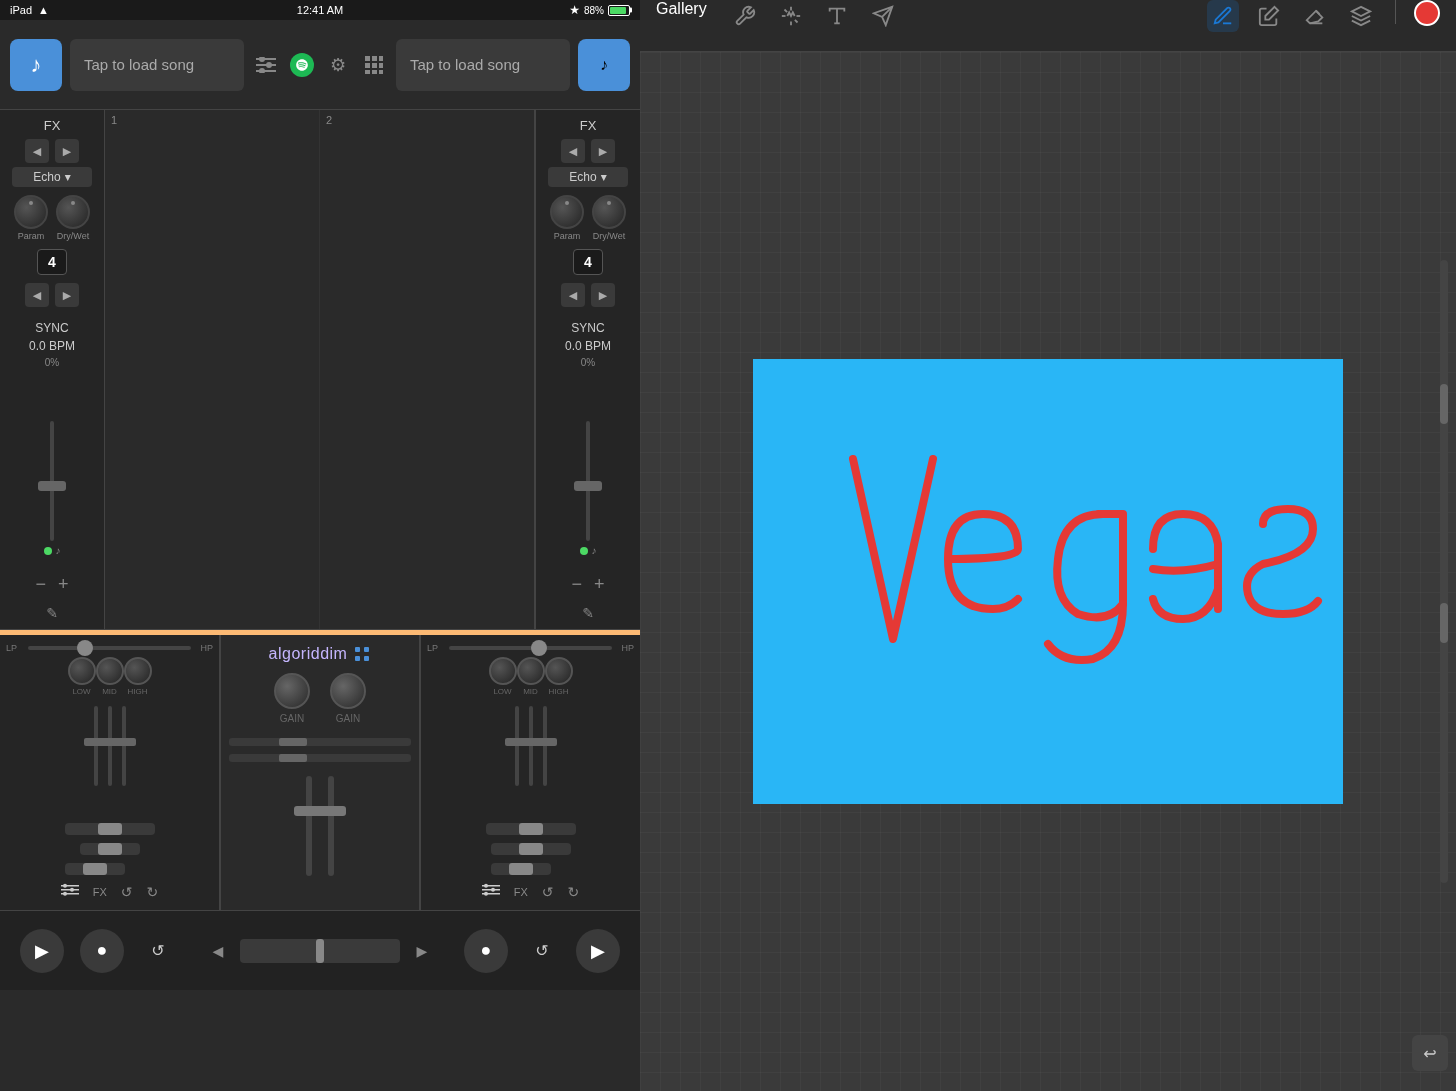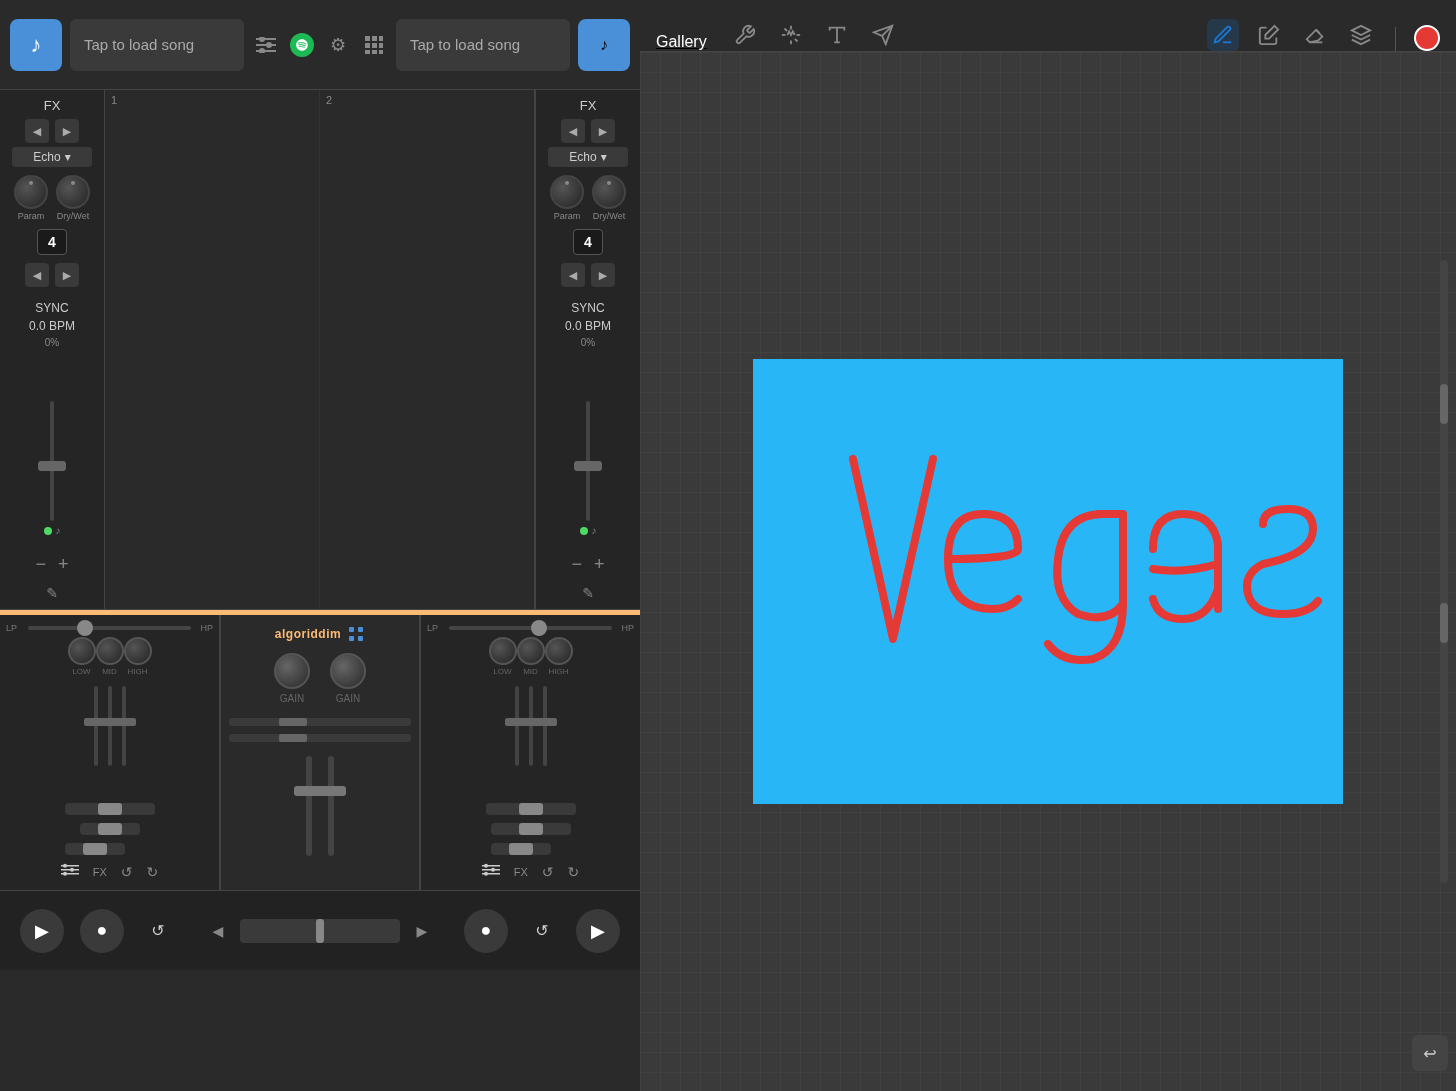--- a/index.html
+++ b/index.html
@@ -742,6 +742,21 @@
 
 <div class="dj-panel">
 
+  <div class="status-bar">
+    <div class="status-left">
+      <span>iPad</span>
+      <span>▲</span>
+    </div>
+    <span class="status-center">12:41 AM</span>
+    <div class="status-right">
+      <span style="font-size:12px;">★</span>
+      <span>88%</span>
+      <div class="battery-icon">
+        <div class="battery-fill"></div>
+        <div class="battery-tip"></div>
+      </div>
+    </div>
+  </div>
 
   <div class="deck-header">
 

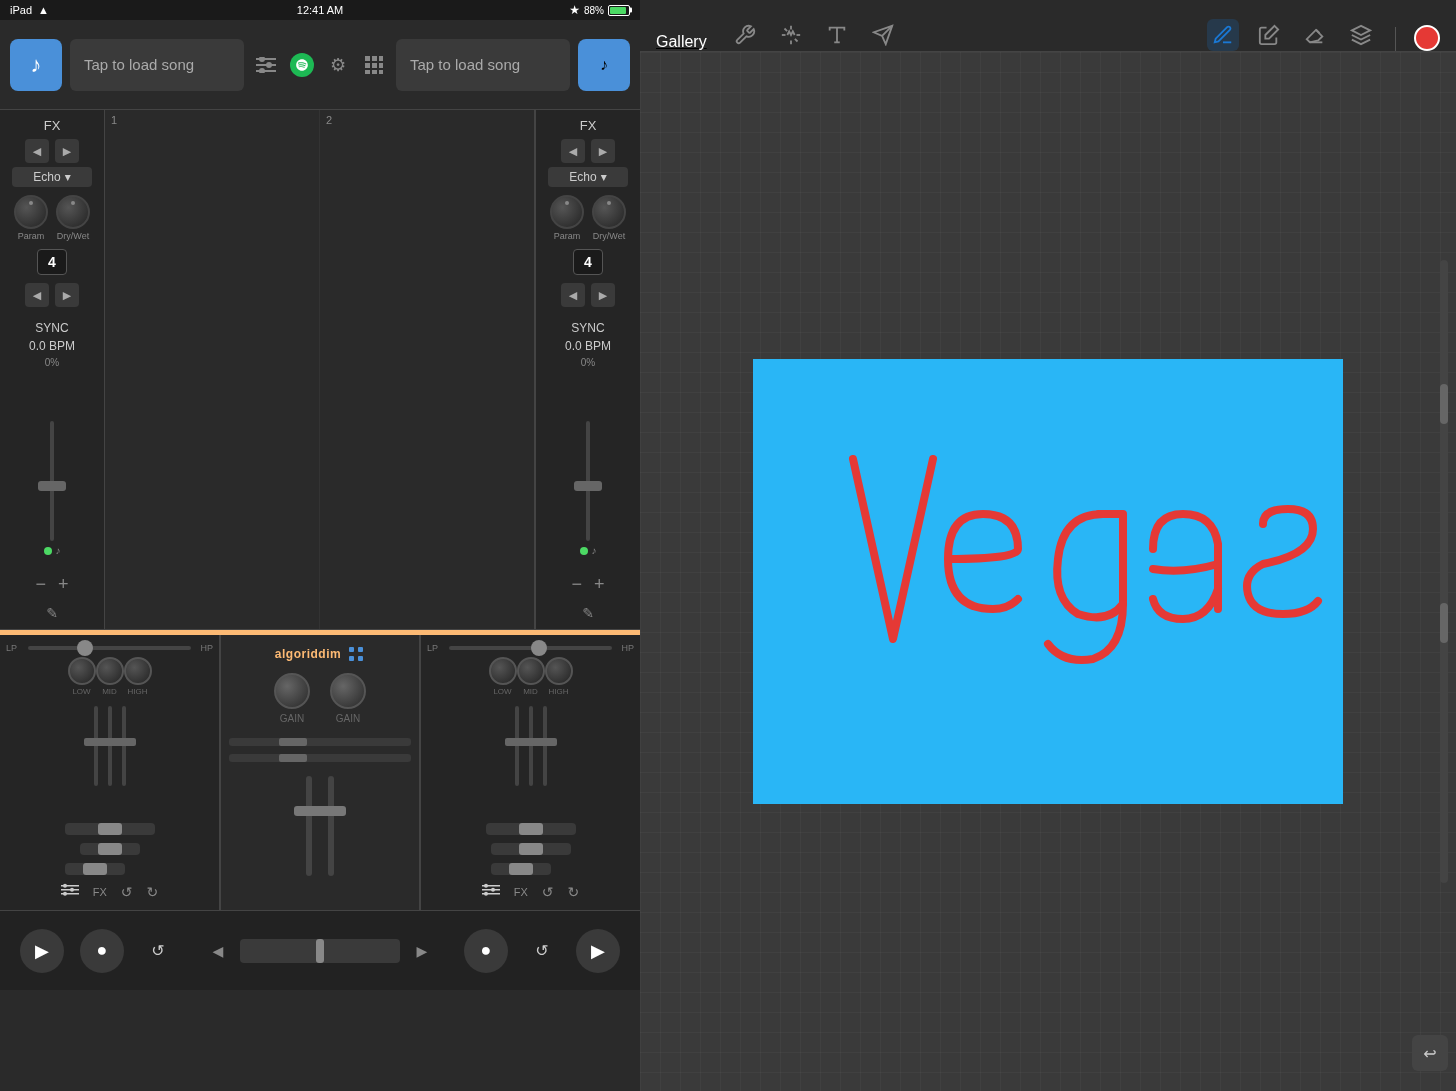--- a/index.html
+++ b/index.html
@@ -630,11 +630,10 @@
       height: 52px;
       background: #2a2a2a;
       display: flex;
-      align-items: flex-end;
+      align-items: flex-start;
       padding: 0 16px;
       gap: 14px;
       border-bottom: 1px solid #444;
-      text-decoration: underline;
     }
     .gallery-btn {
       color: #fff;

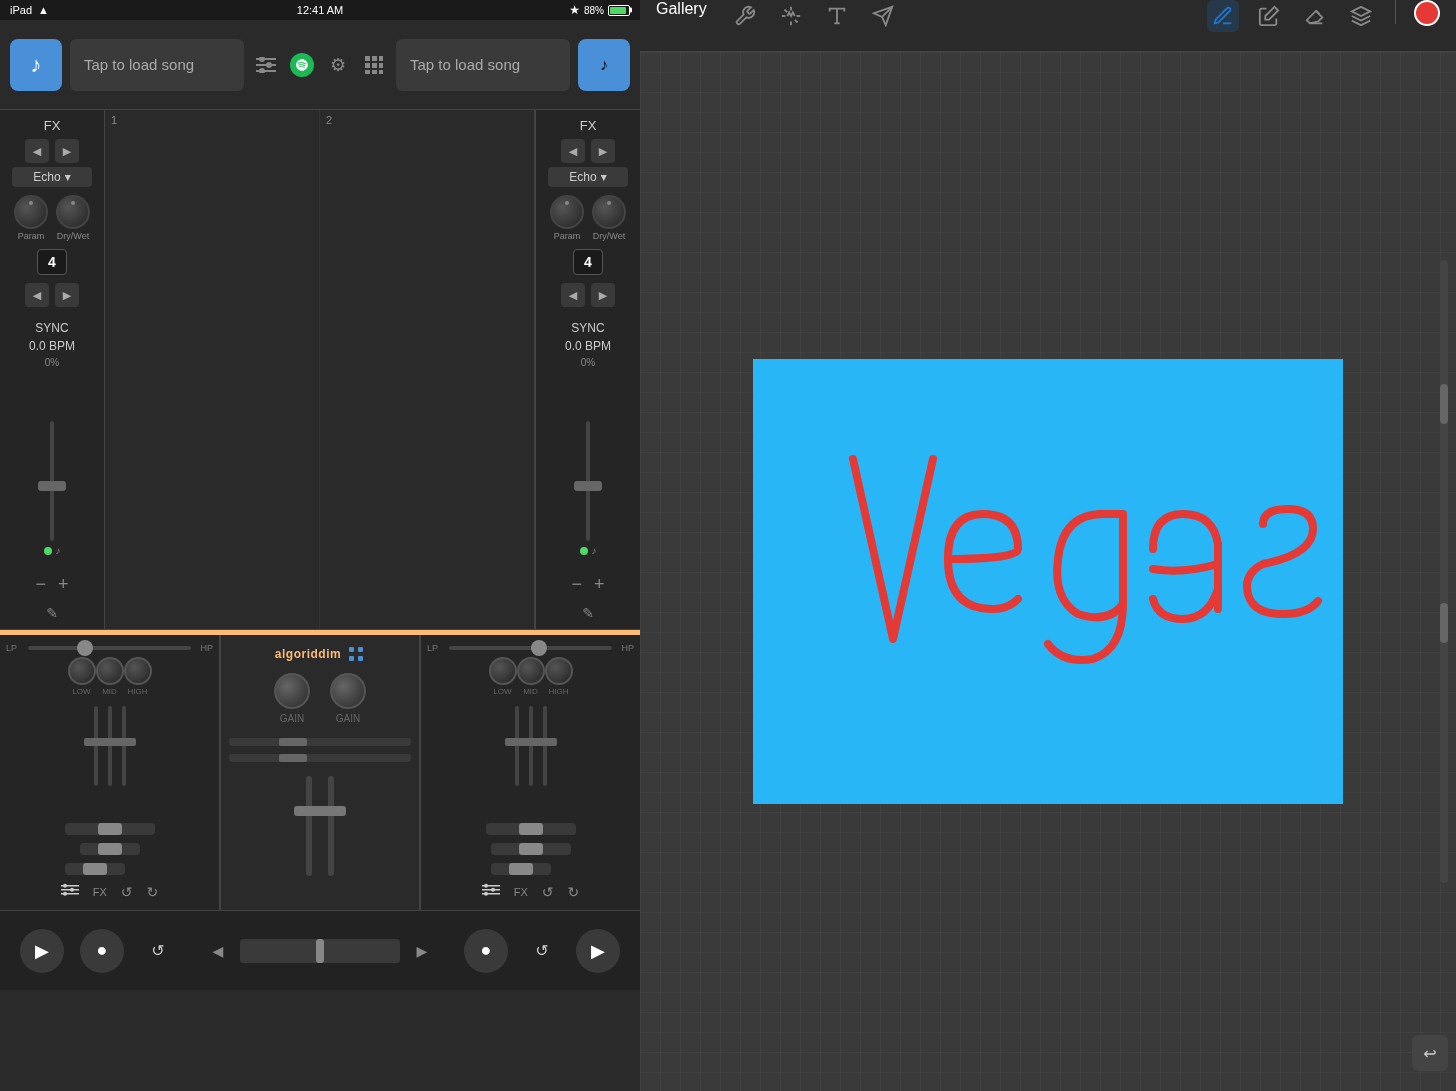--- a/index.html
+++ b/index.html
@@ -480,9 +480,9 @@
       margin-bottom: 4px;
     }
     .algo-text {
-      color: #fdba74;
-      font-size: 12px;
-      font-weight: 700;
+      color: #c4b5fd;
+      font-size: 16px;
+      font-weight: 400;
       letter-spacing: 0.5px;
     }
     .algo-icon {

